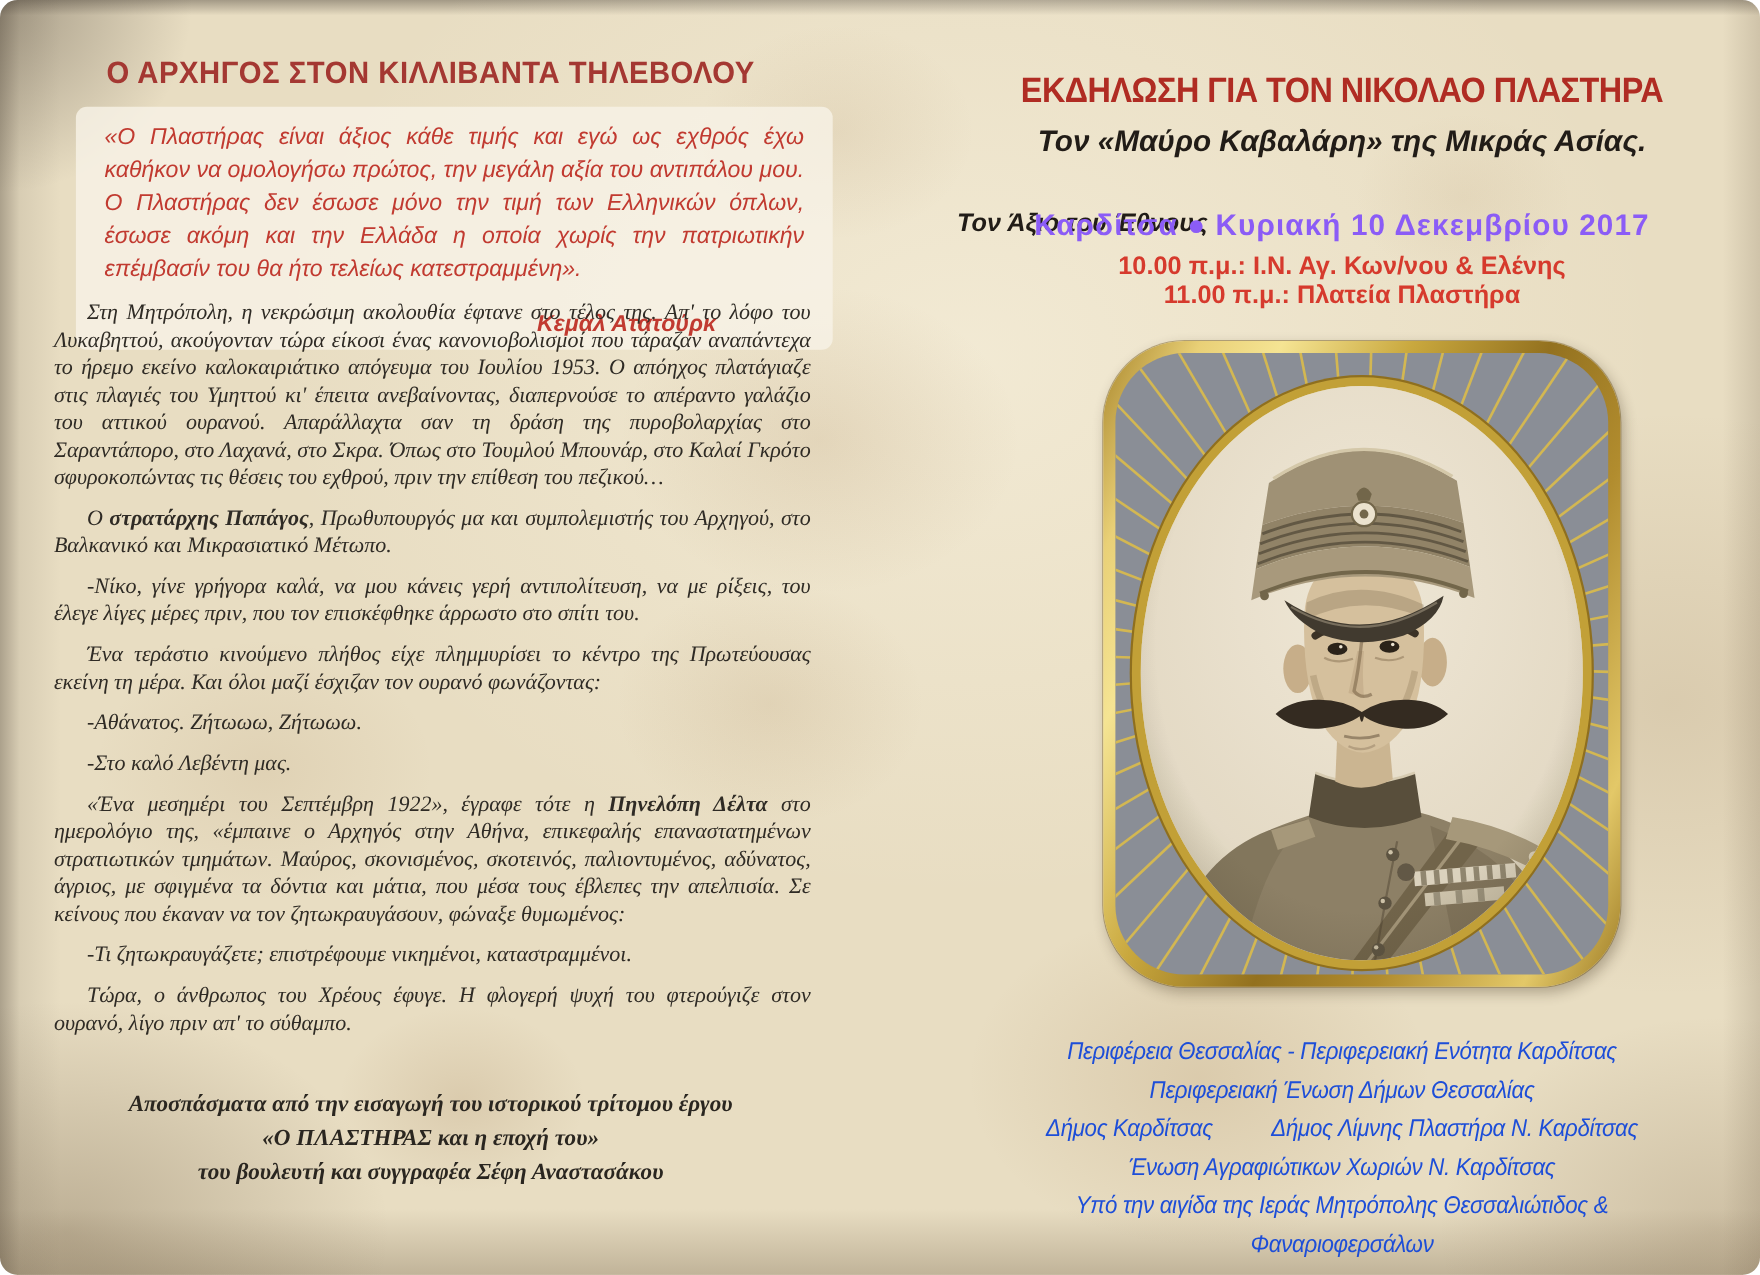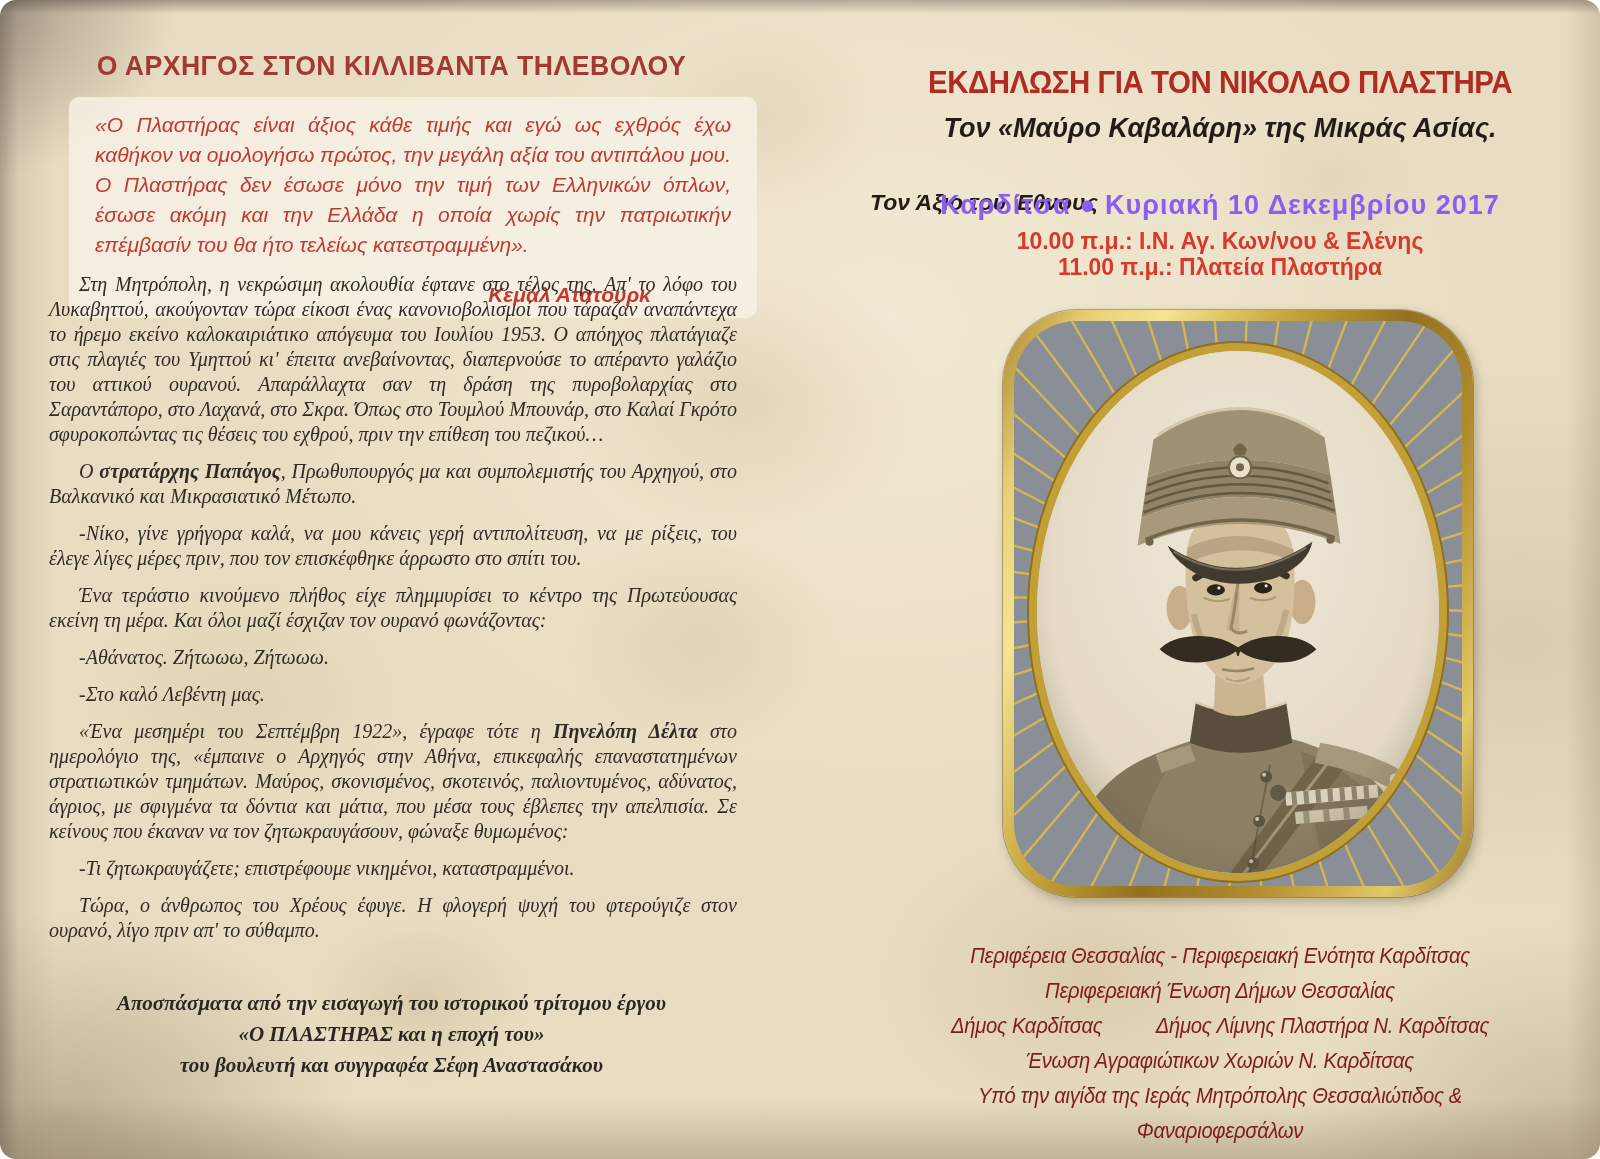--- a/index.html
+++ b/index.html
@@ -63,7 +63,7 @@
     box-shadow:0 0 0 2px #8f6f1e, inset 0 0 0 3px #e9d07a, inset 0 0 22px rgba(60,45,20,.30);}
   .oval svg{display:block;width:100%;height:100%;}
   .credits{position:absolute;top:938px;width:100%;text-align:center;
-    font-size:22px;font-style:italic;color:#7f1d1d;line-height:35px;letter-spacing:-.3px;}
+    font-size:22px;font-style:italic;color:#1d4ed8;line-height:35px;letter-spacing:-.3px;}
   .credit-line{transform:scaleX(.92);transform-origin:50% 50%;}
   .credit-gap{display:inline-block;width:58px;}
 </style>

